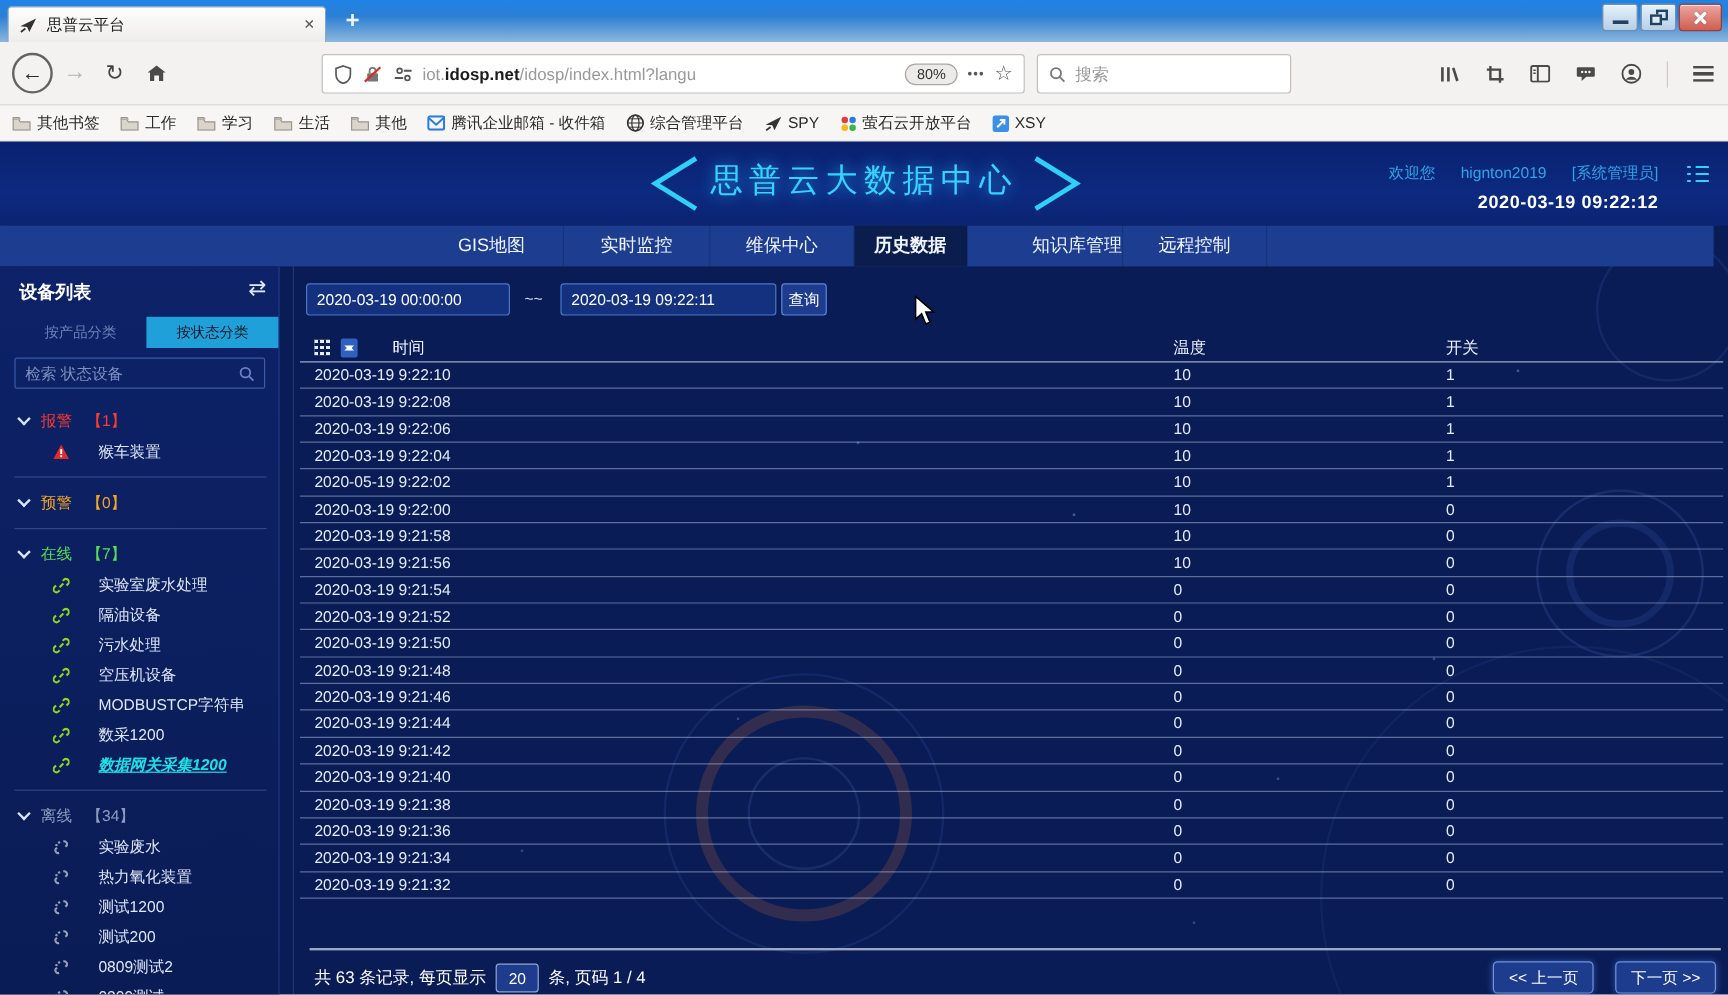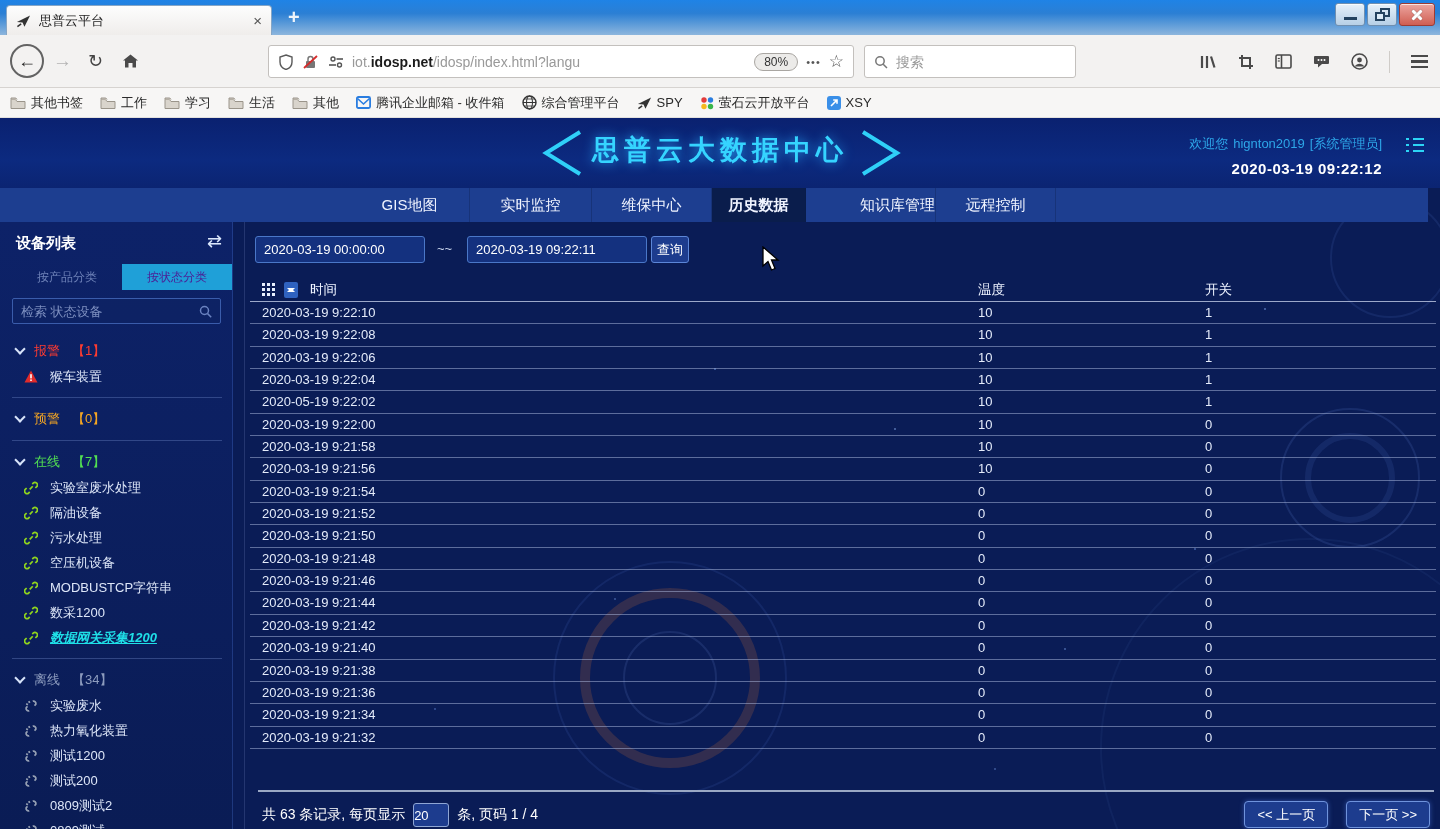--- a/index.html
+++ b/index.html
@@ -49,7 +49,7 @@
 .ring{position:absolute;border-radius:50%}
 .stars{position:absolute;left:14px;top:10px;width:2px;height:2px;background:rgba(140,180,255,.7);box-shadow:320px 160px rgba(140,180,255,.5),520px 90px rgba(120,160,255,.4),150px 420px rgba(140,180,255,.35),880px 300px rgba(150,190,255,.4),1050px 520px rgba(140,180,255,.35),700px 240px rgba(120,170,255,.4),1250px 180px rgba(140,180,255,.4),420px 580px rgba(130,170,255,.3),980px 640px rgba(140,180,255,.3),60px 300px rgba(130,170,255,.4),1180px 420px rgba(130,170,255,.35),600px 470px rgba(140,180,255,.3)}
 .page-header{position:absolute;top:0;left:0;right:0;height:70px;background:linear-gradient(180deg,#0a2170 0%,#0c2a80 60%,#0b2472 100%)}
-.page-title{position:absolute;left:50%;transform:translateX(-50%);top:14px;font-size:27px;font-weight:bold;color:#35d4ff;letter-spacing:5px;white-space:nowrap;text-shadow:0 0 12px rgba(40,170,255,.85)}
+.page-title{position:absolute;left:50%;transform:translateX(-50%);top:14px;font-size:27px;font-weight:normal;color:#35d4ff;letter-spacing:5px;white-space:nowrap;text-shadow:0 0 12px rgba(40,170,255,.85)}
 .fl{position:absolute;top:12px}
 .fl-left{left:398px}
 .fl-right{left:860px;transform:scaleX(-1)}

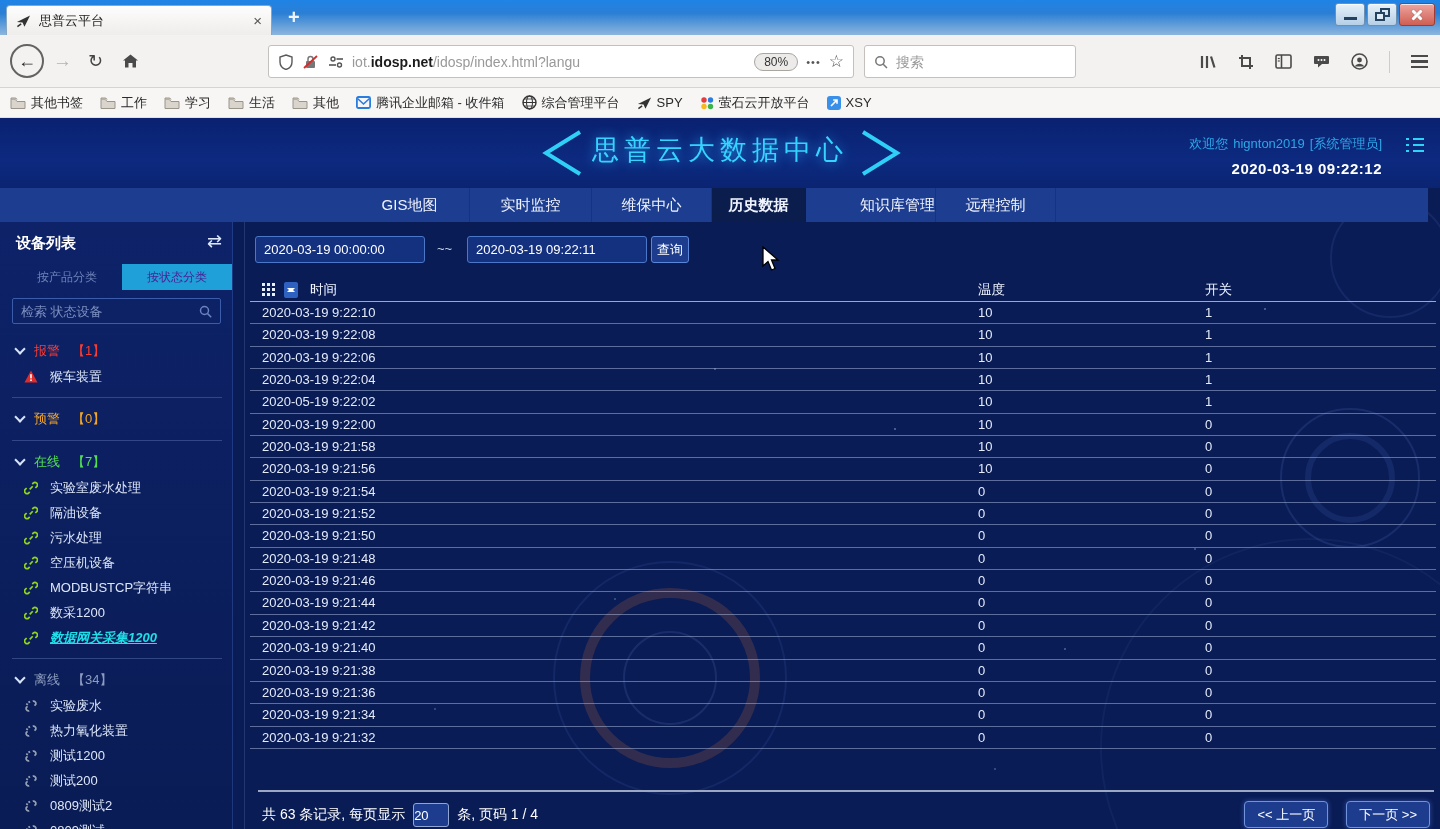--- a/index.html
+++ b/index.html
@@ -54,7 +54,7 @@
 .fl-left{left:398px}
 .fl-right{left:860px;transform:scaleX(-1)}
 .welcome{position:absolute;right:58px;top:17px;font-size:13px;color:#2da6e8;white-space:nowrap}
-.welcome span{margin-left:5px}
+.welcome span{margin-left:21px}
 .list-icon{position:absolute;right:16px;top:20px;width:18px;height:14px;background-image:repeating-linear-gradient(180deg,#2cd4f5 0 2px,transparent 2px 6px),repeating-linear-gradient(180deg,#2cd4f5 0 2px,transparent 2px 6px);background-size:3px 14px,11px 14px;background-position:0 0,7px 0;background-repeat:no-repeat}
 .datetime{position:absolute;right:58px;top:42px;font-size:15px;font-weight:bold;color:#fff;letter-spacing:.5px}
 .navbar{position:absolute;top:70px;left:0;right:12px;height:34px;background:#1d3e90;display:flex;padding-left:350px}

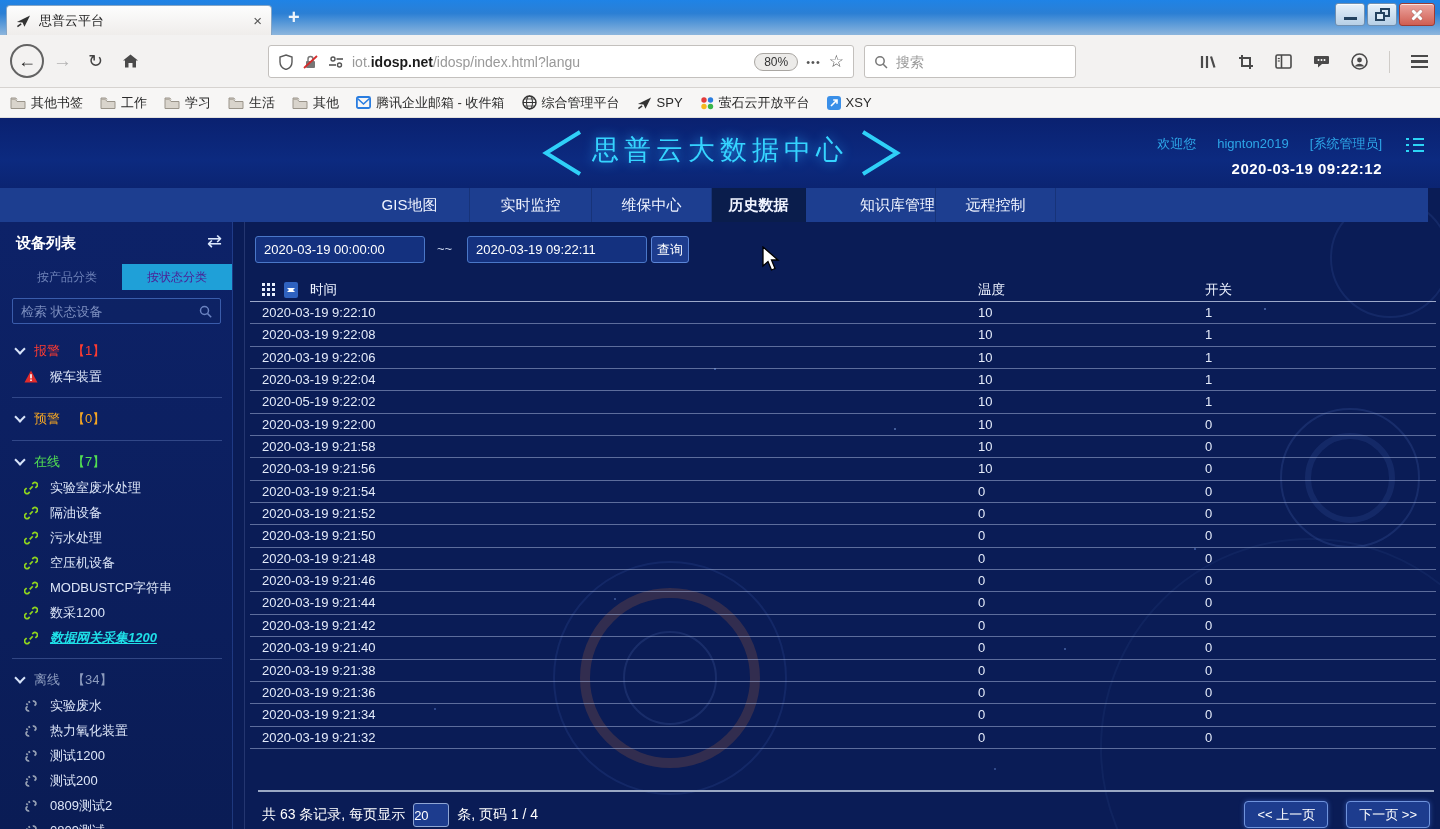--- a/index.html
+++ b/index.html
@@ -67,7 +67,7 @@
 .sb-swap{position:absolute;right:10px;top:8px;color:#dce8fc;font-size:18px}
 .sb-tabs{position:absolute;top:42px;left:12px;right:0;height:26px;display:flex;font-size:12px}
 .sb-tab{flex:1;text-align:center;line-height:26px;color:#6e82b8;white-space:nowrap}
-.sb-tab.active{background:#1fa0d8;color:#4c1d95}
+.sb-tab.active{background:#1fa0d8;color:#0f172a}
 .sb-search{position:absolute;top:76px;left:12px;width:209px;height:26px;background:rgba(14,35,100,.7);border:1px solid #3a5cab;border-radius:2px;display:flex;align-items:center;padding:0 8px;gap:6px}
 .sb-search input{flex:1;background:transparent;border:none;outline:none;color:#aebbda;font-size:13px;min-width:0}
 .sb-search input::placeholder{color:#7e90c0}

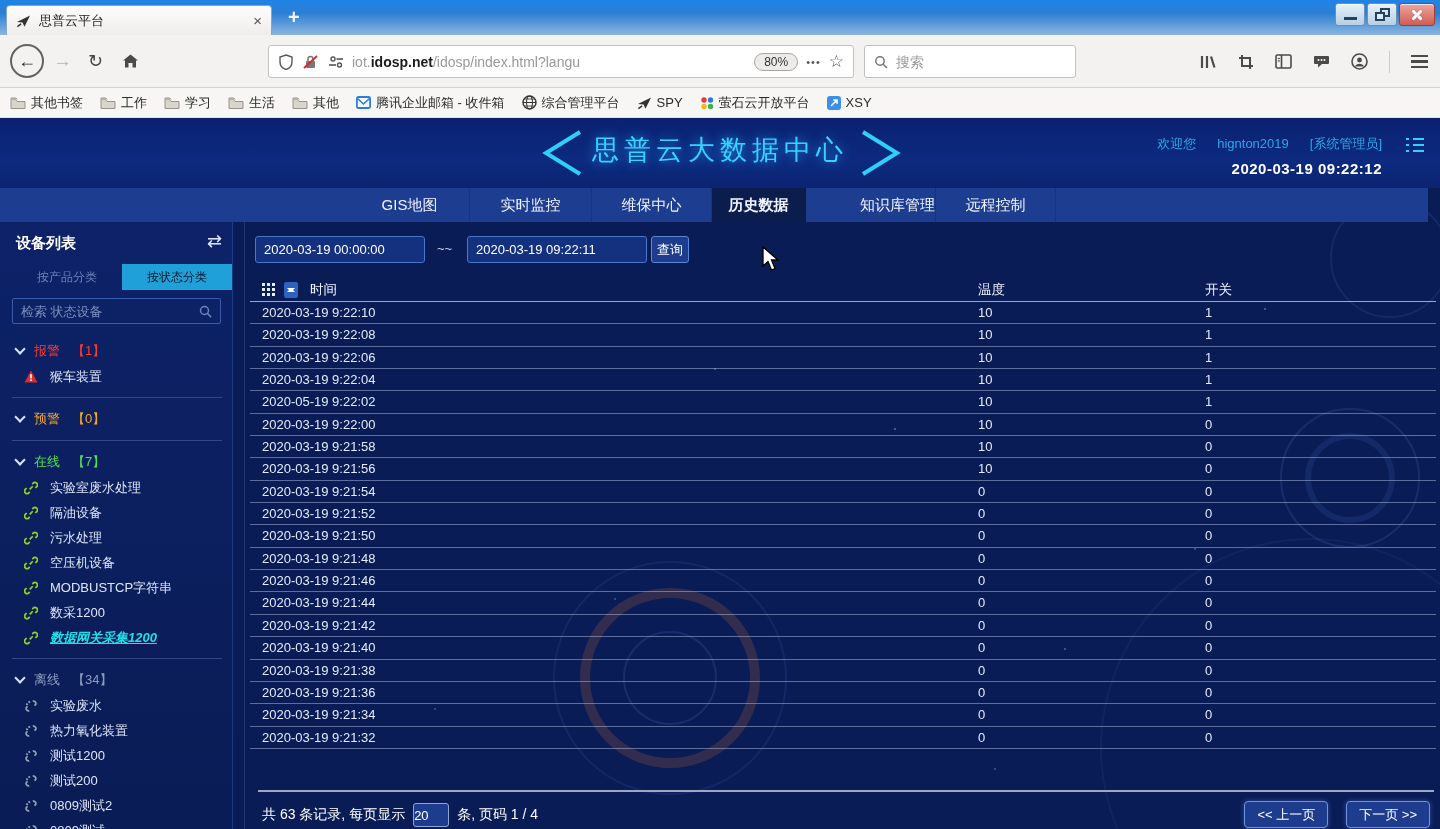--- a/index.html
+++ b/index.html
@@ -91,7 +91,7 @@
 .sort{position:absolute;left:34px;top:3px;width:14px;height:16px;background:#2f62c0;border-radius:2px}
 .sort:before{content:"";position:absolute;left:3px;top:2px;border:4px solid transparent;border-bottom:4.5px solid #fff}
 .sort:after{content:"";position:absolute;left:3px;bottom:2px;border:4px solid transparent;border-top:4.5px solid #fff}
-.th-time{position:absolute;left:60px;top:2px}
+.th-time{position:absolute;left:77px;top:2px}
 .th-temp{position:absolute;left:728px;top:2px}
 .th-switch{position:absolute;left:955px;top:2px}
 #rows{position:absolute;top:80px;left:2px;right:4px}

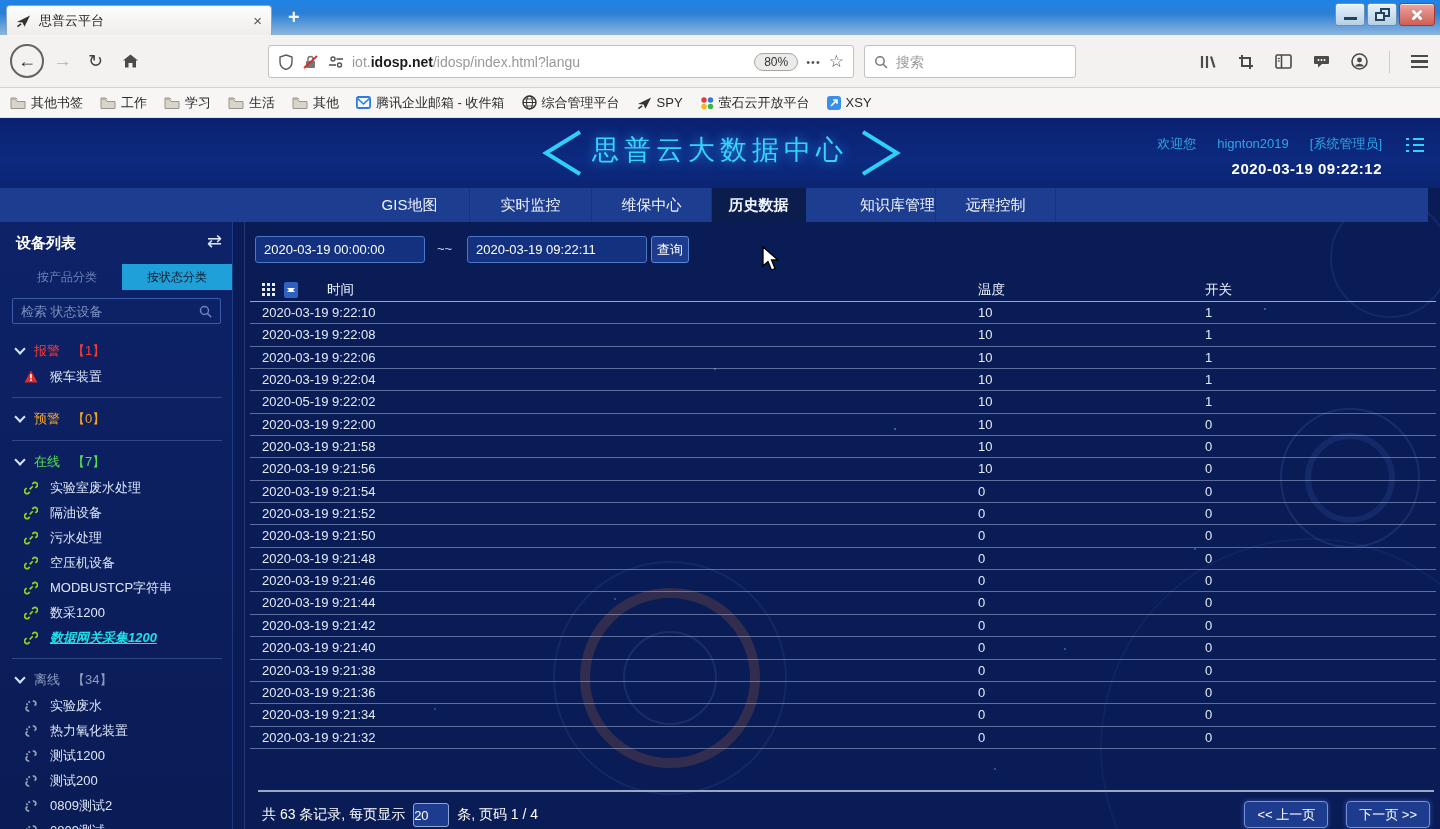--- a/index.html
+++ b/index.html
@@ -75,7 +75,7 @@
 .tree-group{height:26px;display:flex;align-items:center;padding-left:16px;font-size:13px;gap:10px;white-space:nowrap}
 .chev{width:8px;height:8px;border-left:2px solid #d8e4fa;border-bottom:2px solid #d8e4fa;transform:rotate(-45deg);margin-top:-4px;flex:none}
 .g-count{margin-left:2px}
-.tree-item{height:25px;display:flex;align-items:center;padding-left:24px;font-size:13px;color:#dde6f8;gap:12px;white-space:nowrap}
+.tree-item{height:25px;display:flex;align-items:center;padding-left:44px;font-size:13px;color:#dde6f8;gap:24px;white-space:nowrap}
 .tree-item .t-icon{display:flex;flex:none}
 .tree-item.selected .t-label{color:#1fe0e8;font-weight:bold;font-style:italic;text-decoration:underline}
 .tree-divider{height:1px;background:rgba(120,145,210,.35);margin:8px 10px 8px 12px}

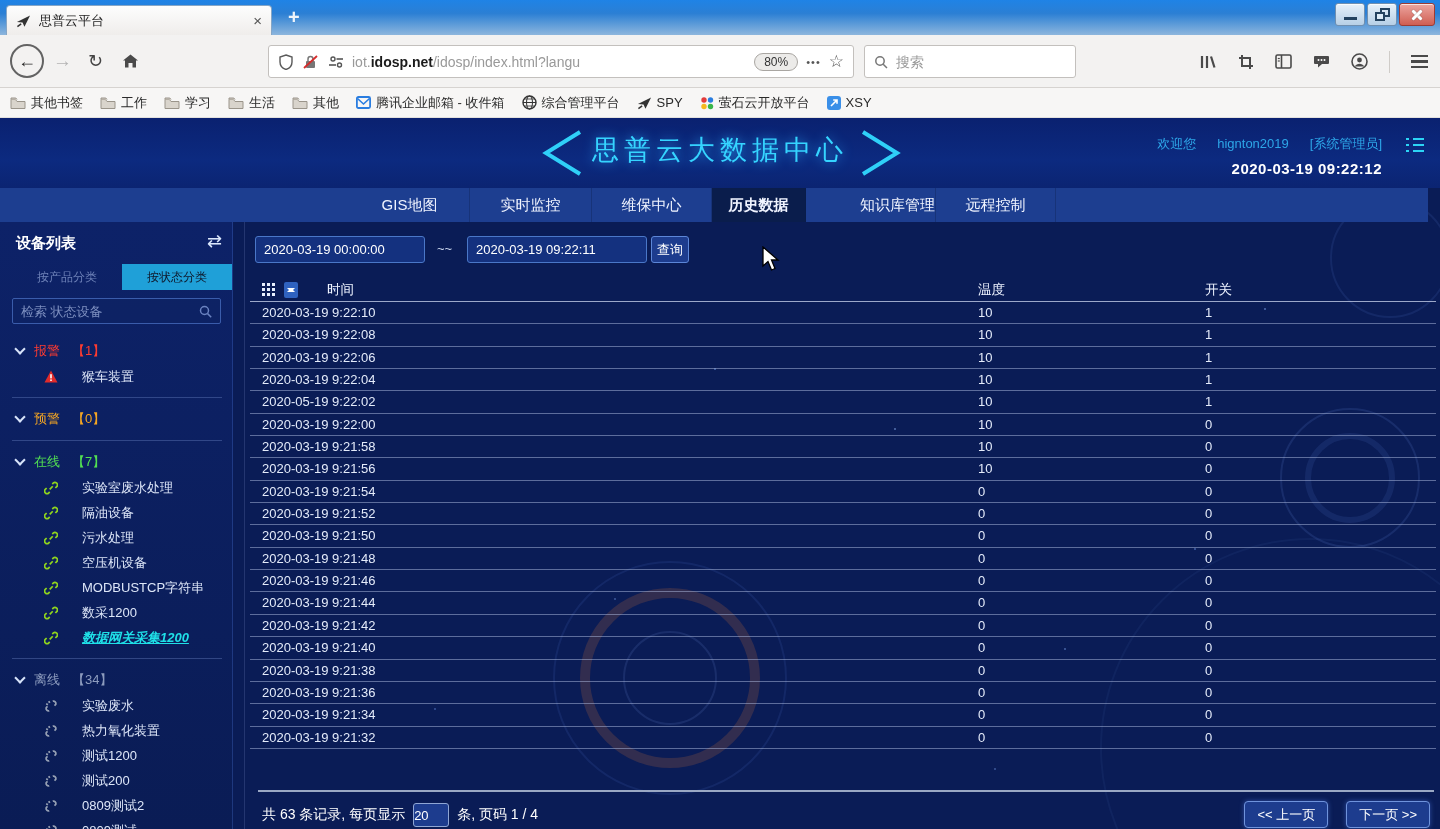--- a/index.html
+++ b/index.html
@@ -101,7 +101,7 @@
 .c-switch{position:absolute;left:955px;top:3px}
 .bottom-line{position:absolute;left:10px;right:6px;top:568px;height:2px;background:#9aa8c4}
 .pager{position:absolute;left:14px;top:581px;display:flex;align-items:center;gap:8px;color:#fff;font-size:14px;white-space:nowrap}
-.pg-size{width:36px;height:24px;background:#1d3c8e;border:1px solid #8fa6d4;border-radius:3px;color:#fff;font-size:13px;outline:none}
+.pg-size{width:36px;height:24px;background:#1d3c8e;border:1px solid #8fa6d4;border-radius:3px;color:#fff;text-align:center;font-size:13px;outline:none}
 .pg-btns{position:absolute;right:10px;top:579px;display:flex;gap:18px}
 .pg-btn{height:27px;line-height:25px;padding:0 12px;background:#1d3c8e;border:1px solid #6f93dc;border-radius:4px;color:#fff;font-size:13px;box-shadow:0 0 5px rgba(90,140,255,.45);white-space:nowrap}
 .cursor{position:absolute;left:762px;top:128px;z-index:20}

